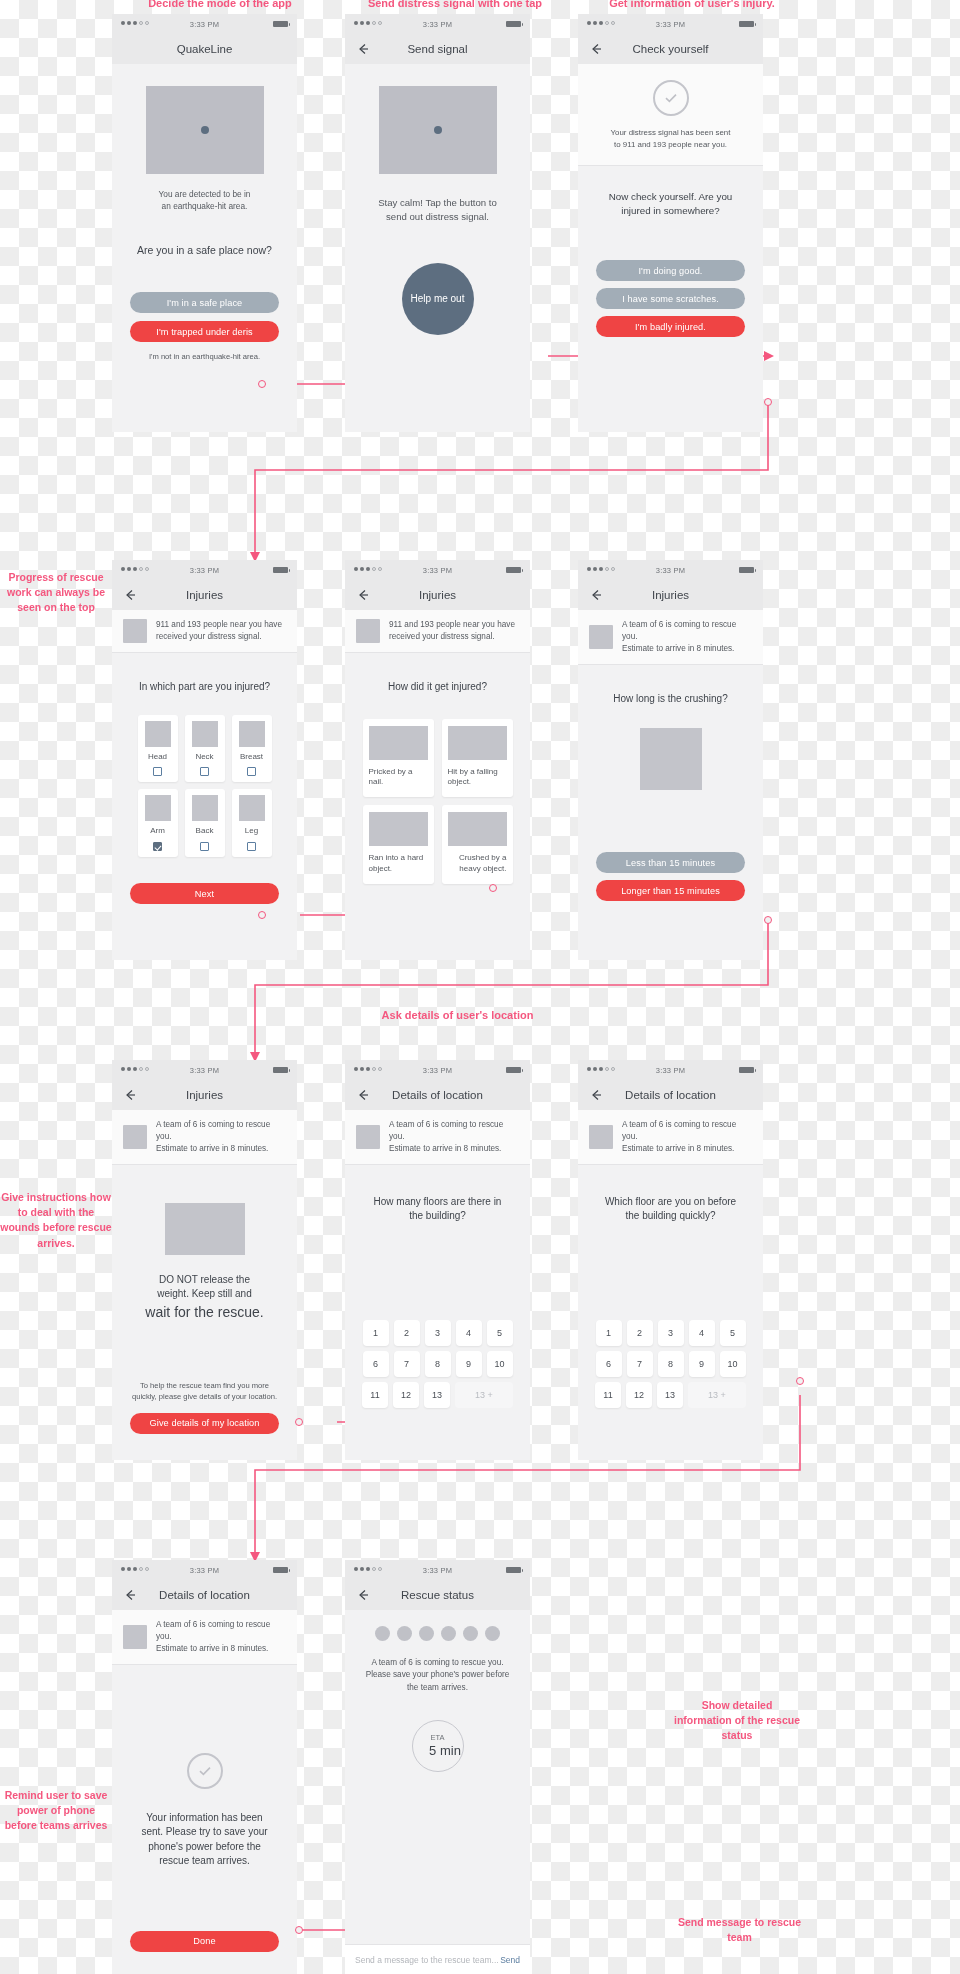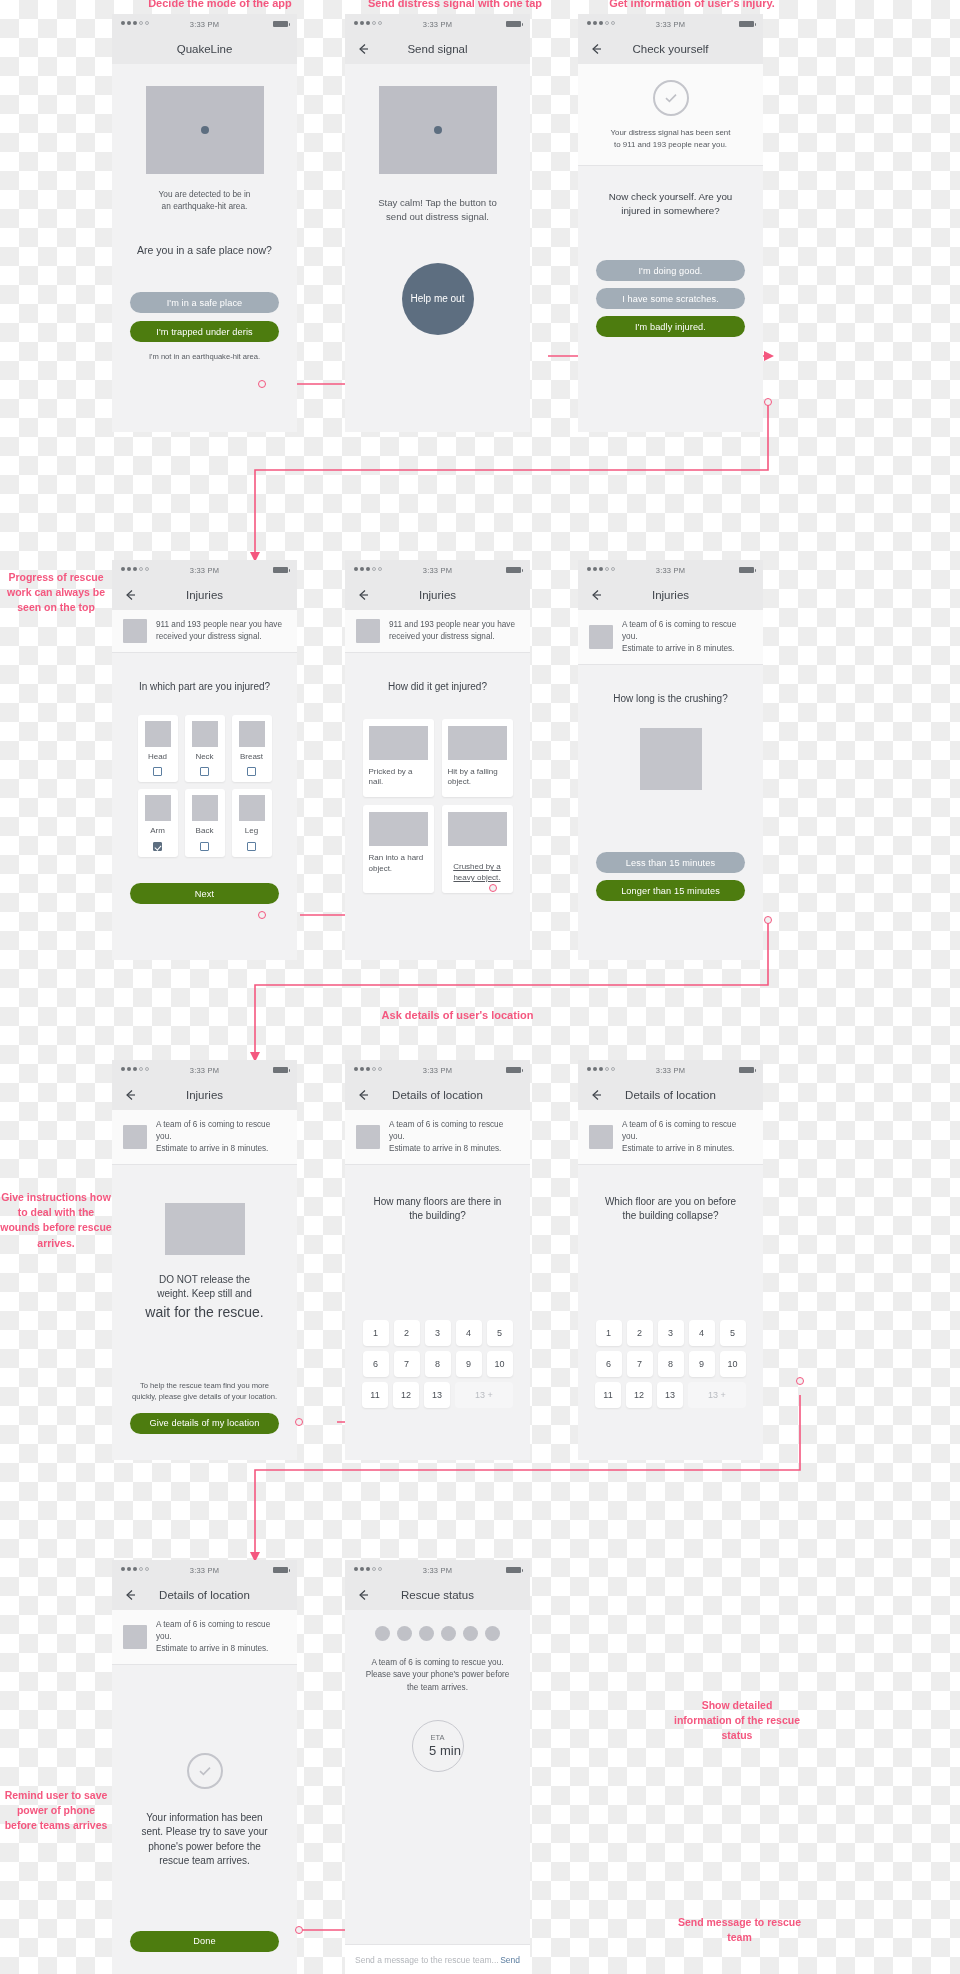--- a/index.html
+++ b/index.html
@@ -82,7 +82,7 @@
     position: relative;
   }
   .pill.light { background: #a2adb7; }
-  .pill.dark  { background: #4d7c0f; }
+  .pill.dark  { background: #ef4444; }
 
   .banner {
     background: #fafafa;

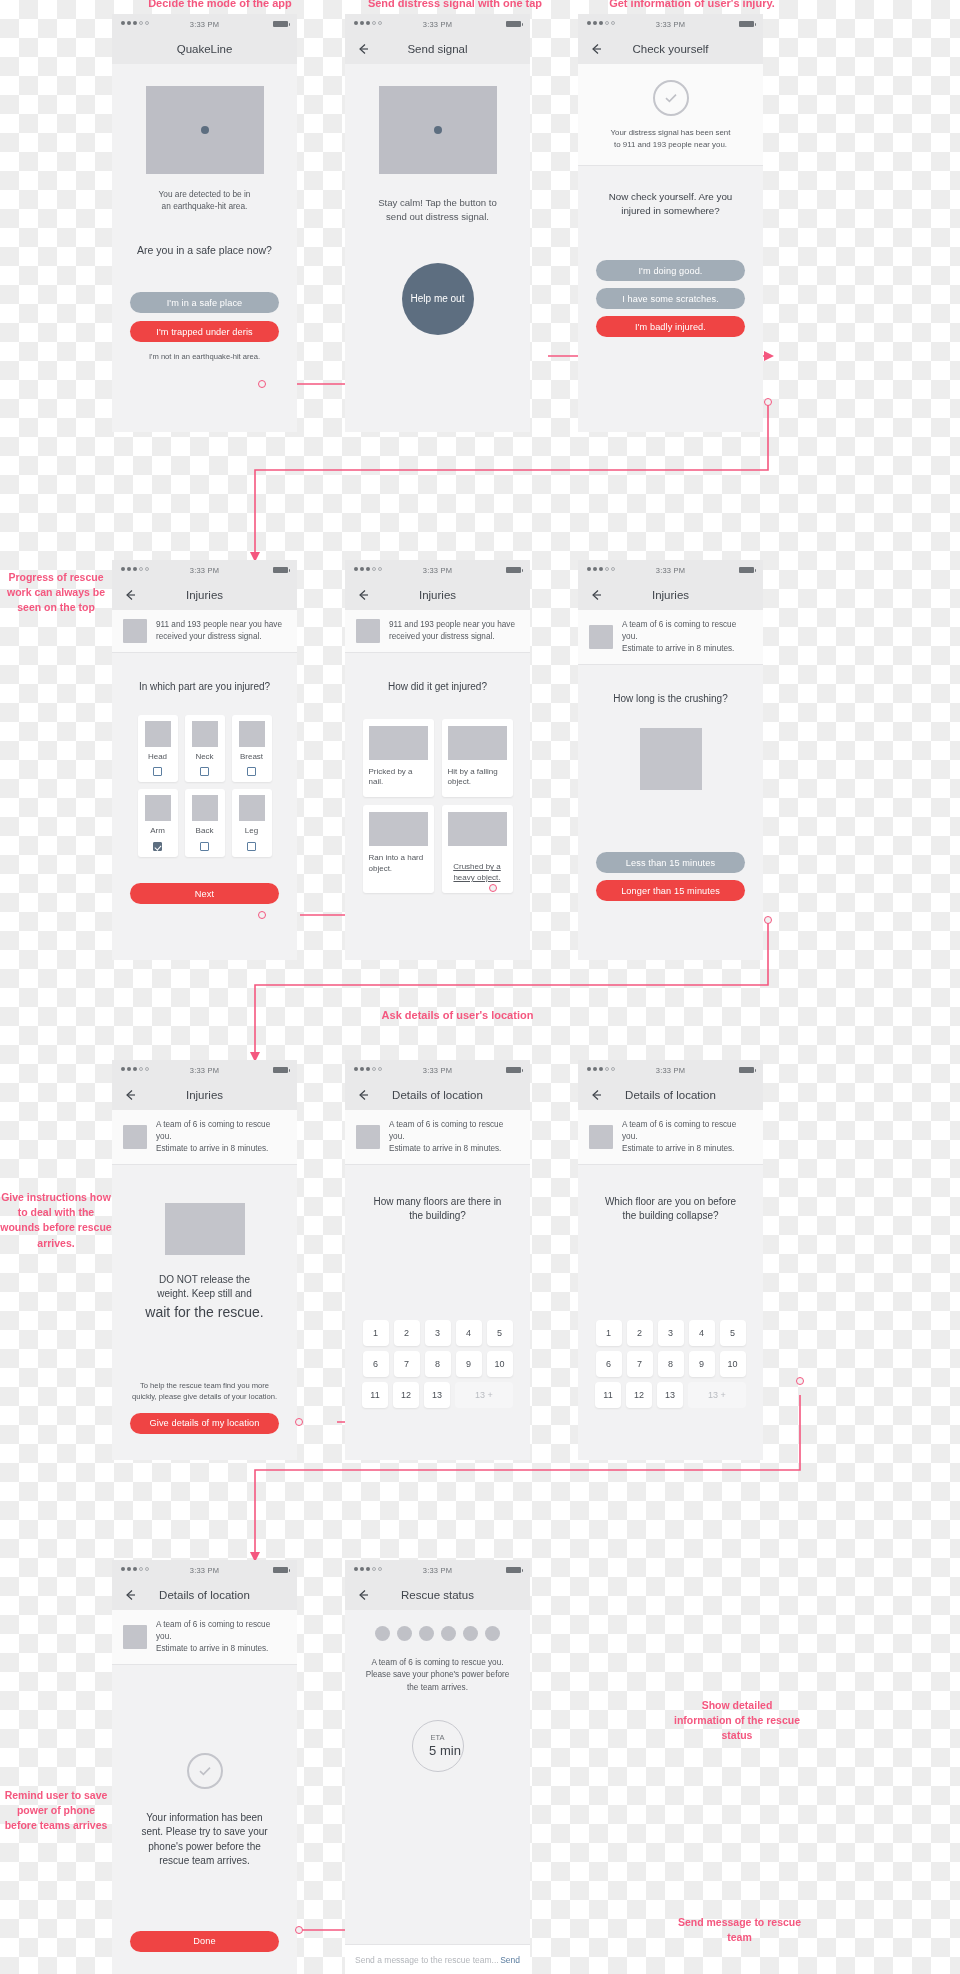--- a/index.html
+++ b/index.html
@@ -436,7 +436,7 @@
         <span class="ph" style="width:100%;height:34px;"></span>
         <span class="lbl" style="margin-top:7px; text-align:left;">Hit by a falling object.</span>
       </div>
-      <div class="pcard" style="width:71px; padding:7px 6px 9px; align-items:stretch;">
+      <div class="pcard" style="width:71px; padding:7px 6px 9px; align-items:stretch;justify-content:center;">
         <span class="ph" style="width:100%;height:34px;"></span>
         <span class="lbl" style="margin-top:7px; text-align:left;">Ran into a hard object.</span>
       </div>

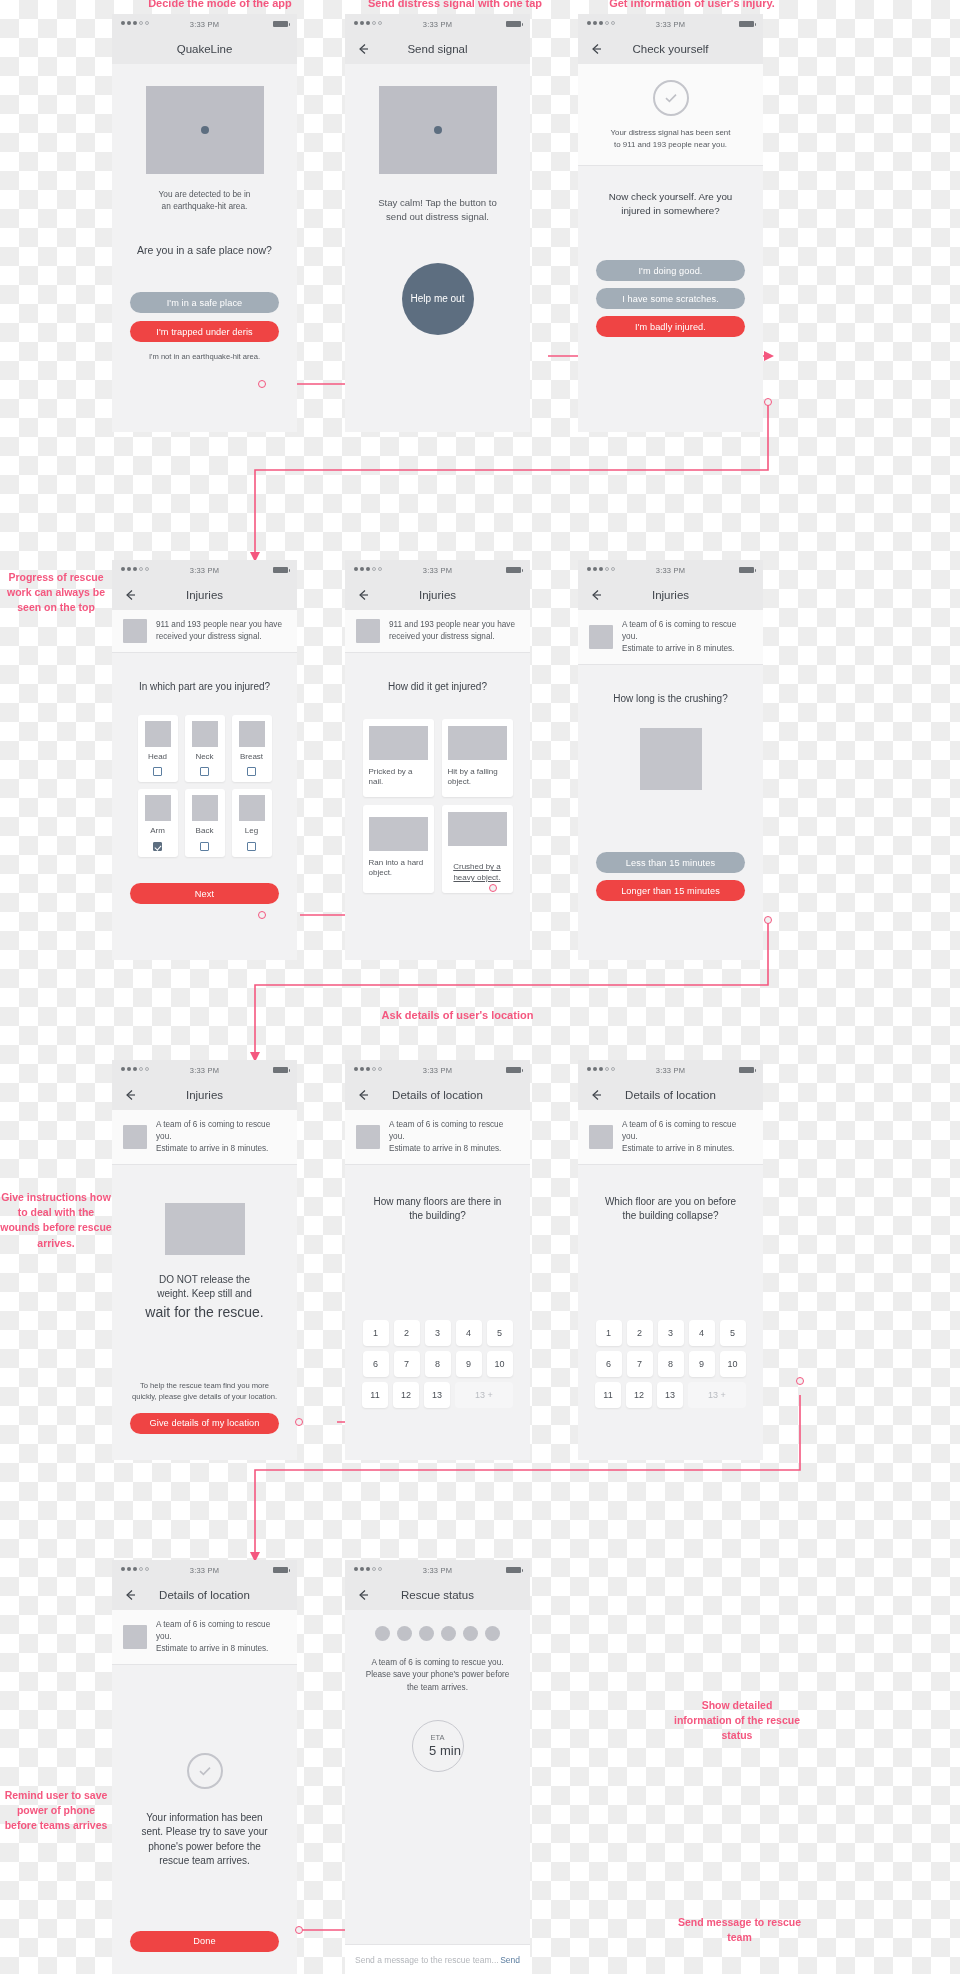--- a/index.html
+++ b/index.html
@@ -442,7 +442,7 @@
       </div>
       <div class="pcard" style="width:71px; padding:7px 6px 9px; align-items:stretch;">
         <span class="ph" style="width:100%;height:34px;"></span>
-        <span class="lbl" style="margin-top:16px; text-align:center;text-decoration:underline;">Crushed by a heavy object.</span>
+        <span class="lbl" style="margin-top:7px; text-align:right;">Crushed by a heavy object.</span>
       </div>
     </div>
   </div>

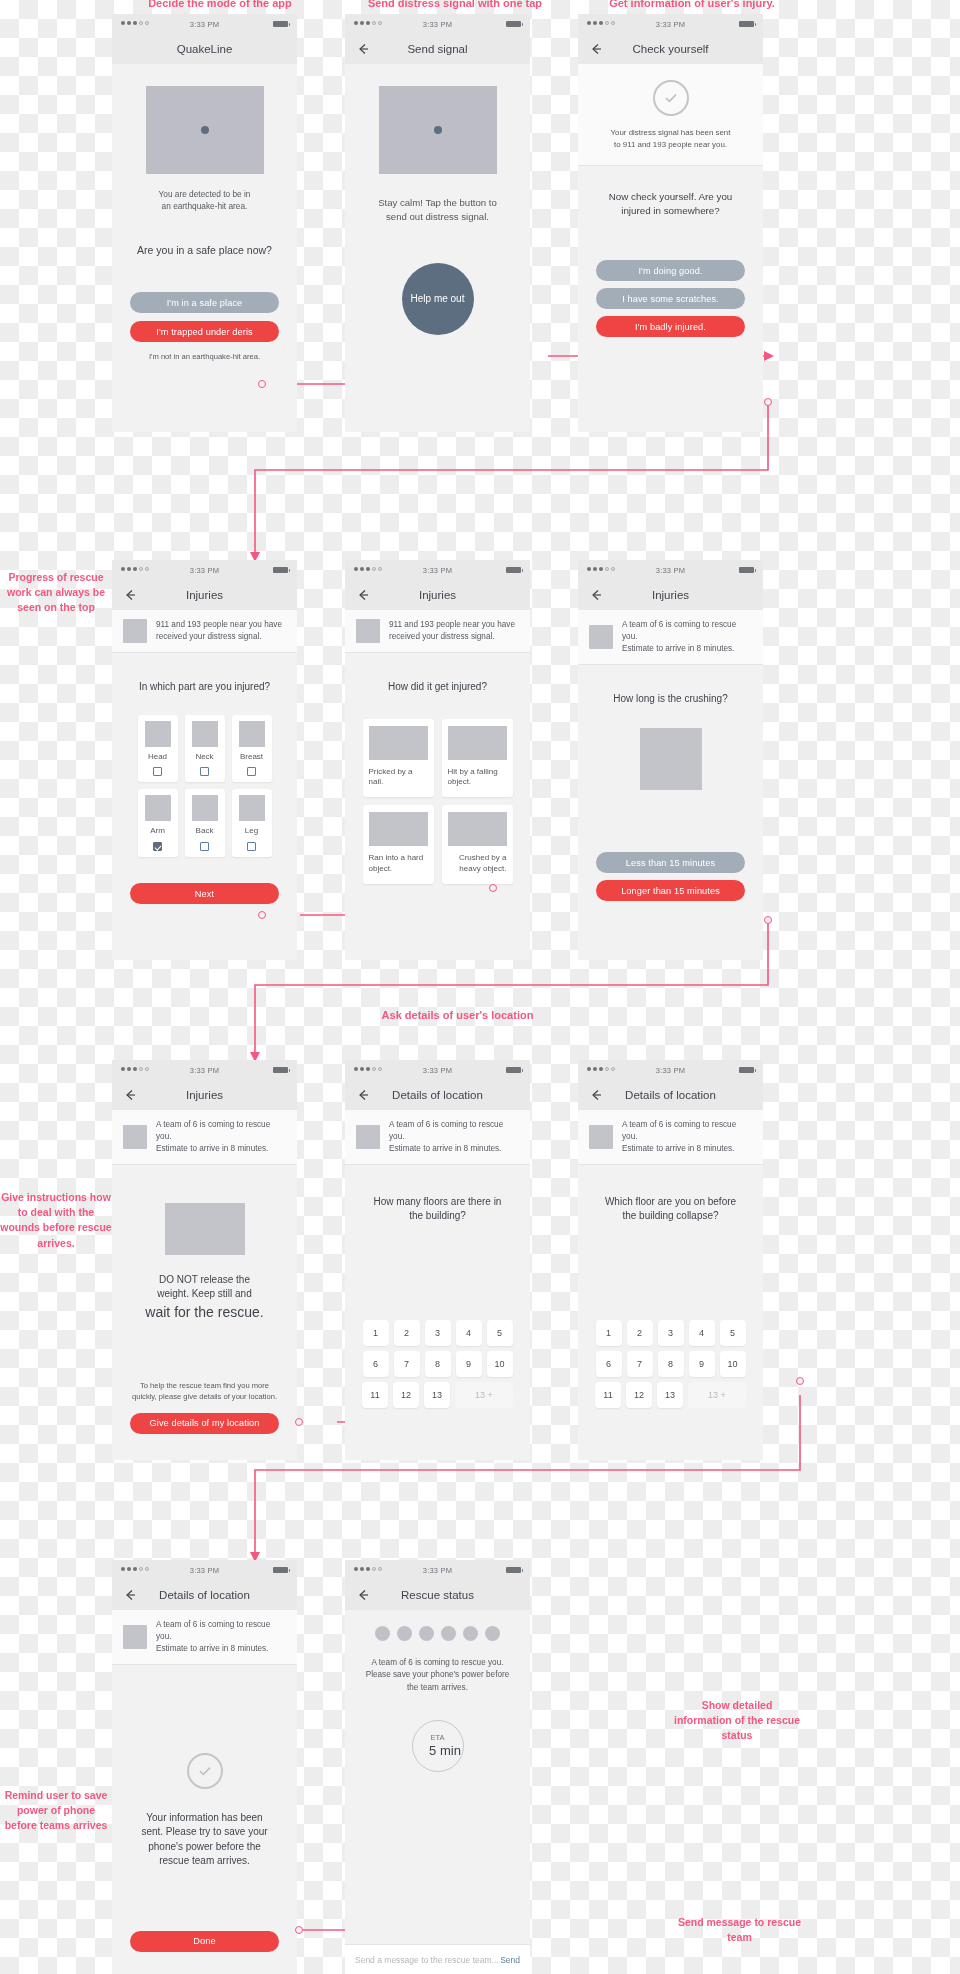--- a/index.html
+++ b/index.html
@@ -605,7 +605,7 @@
       </span>
     </div>
     <div class="q-text" style="font-size:10px; margin-top:30px;">Which floor are you on before</div>
-    <div class="q-text" style="font-size:10px;">the building collapse?</div>
+    <div class="q-text" style="font-size:10px;">the building quickly?</div>
     <div class="keypad" style="gap:5px; margin-top:96px; padding:0 14px;">
       <span class="key">1</span>
       <span class="key">2</span>

